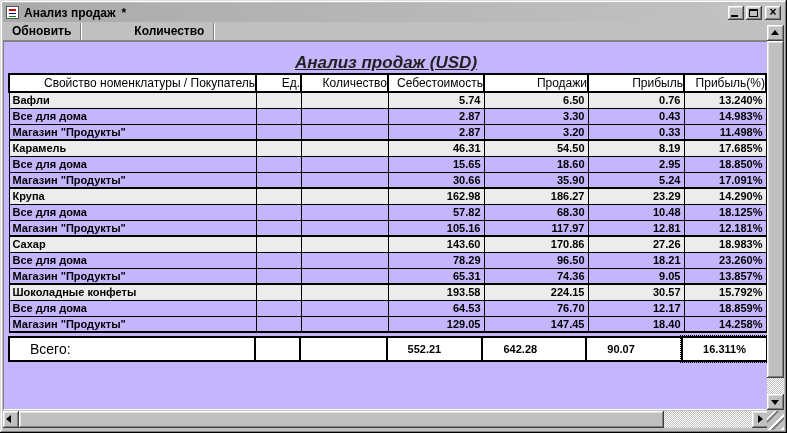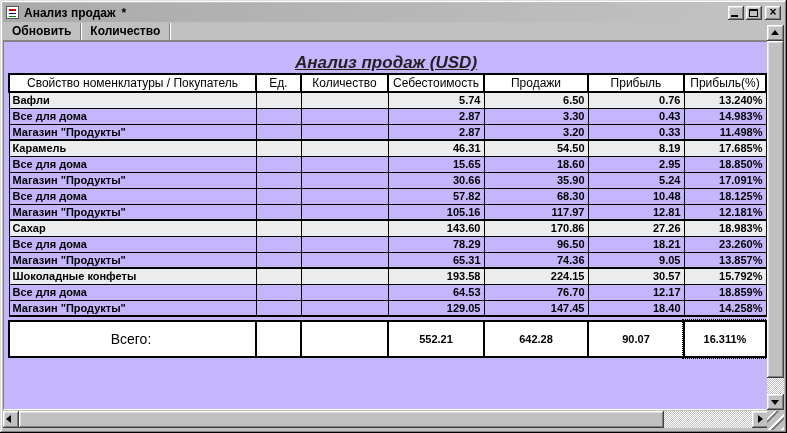--- a/index.html
+++ b/index.html
@@ -29,7 +29,7 @@
   .glyph-max { position:absolute; left:3px; top:3px; width:9px; height:8px; border:1px solid #000; border-top-width:2px; }
   .glyph-close { position:absolute; left:0; top:0; width:16px; height:13px; font-size:12px; font-weight:bold; text-align:center; line-height:13px; }
   
-  .toolbar { position:absolute; left:3px; top:23px; right:20px; height:18px; display:flex; background:#c0c0c0; border-bottom:1px solid #868686; }
+  .toolbar { position:absolute; left:3px; top:23px; right:20px; height:18px; display:flex; background:#c0c0c0; border-bottom:1px solid #868686;gap:44px; }
   .tb-btn {
     padding:0 9px; font-size:12px; font-weight:bold; line-height:17px; color:#000; cursor:default;
     border-right:1px solid #808080; box-shadow:1px 0 0 #fff;

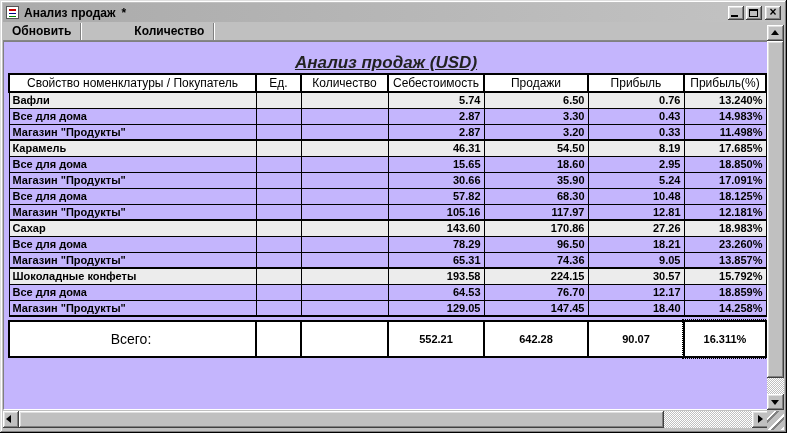--- a/index.html
+++ b/index.html
@@ -48,7 +48,7 @@
   col.c1{width:247px;} col.c2{width:45px;} col.c3{width:87px;} col.c4{width:96px;} col.c5{width:104px;} col.c6{width:96px;} col.c7{width:82px;}
   .main-table { border:1px solid #000; }
   .main-table thead td {
-    border:2px solid #000; height:18px; font-size:12px; text-align:center;
+    border:2px solid #000; height:18px; font-size:12px; text-align:right;
     white-space:nowrap; overflow:hidden; background:#fff; font-weight:normal;
   }
   .main-table tbody td {

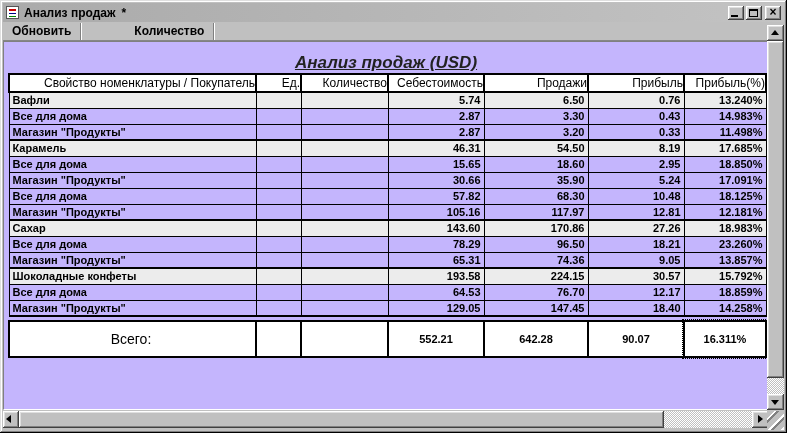--- a/index.html
+++ b/index.html
@@ -200,6 +200,15 @@
         <td class="num">5.24</td>
         <td class="num">17.091%</td>
       </tr>
+          <tr class="group">
+        <td>Крупа</td>
+        <td></td>
+        <td></td>
+        <td class="num">162.98</td>
+        <td class="num">186.27</td>
+        <td class="num">23.29</td>
+        <td class="num">14.290%</td>
+      </tr>
           <tr>
         <td>Все для дома</td>
         <td></td>

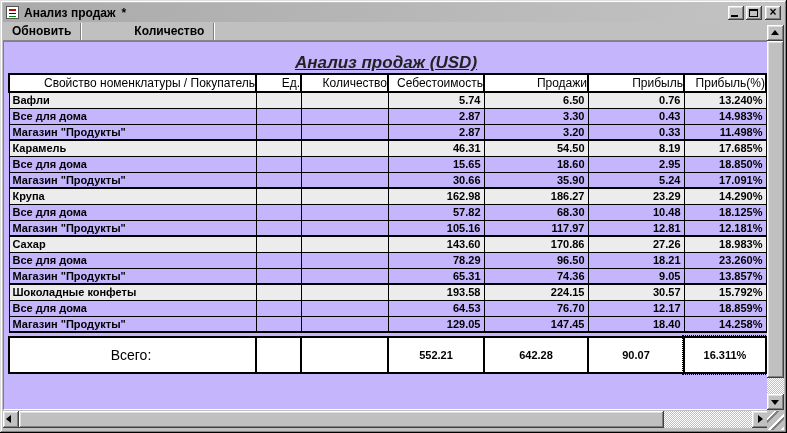--- a/index.html
+++ b/index.html
@@ -61,8 +61,8 @@
   
   .total-table { margin-top:3px; }
   .total-table td {
-    border:2px solid #000; height:36px; font-size:11px; font-weight:bold;
-    white-space:nowrap; overflow:hidden; padding:0 4px; text-align:center; background:#fff;
+    border:2px solid #000; height:24px; font-size:11px; font-weight:bold;
+    white-space:nowrap; overflow:hidden; padding:0 20px; text-align:left; background:#fff;
   }
   .total-table td.lbl { font-size:14px; font-weight:normal; padding-right:7px; }
   .total-table td.sel { outline:1px dotted #000; outline-offset:1px; }

